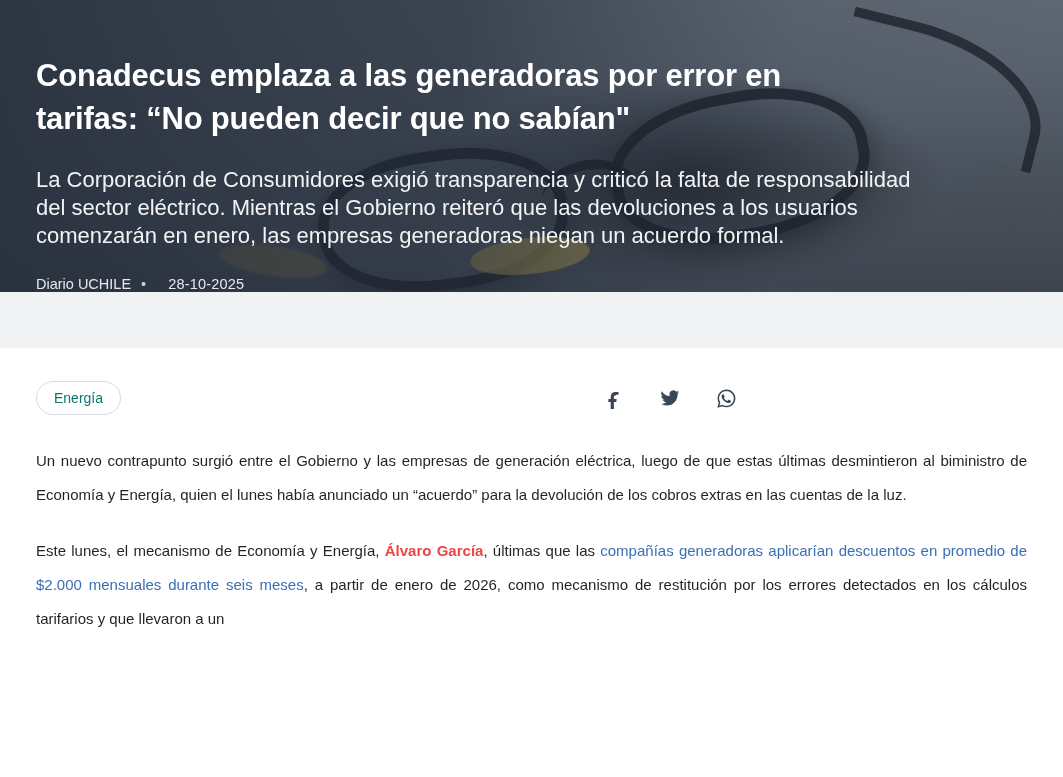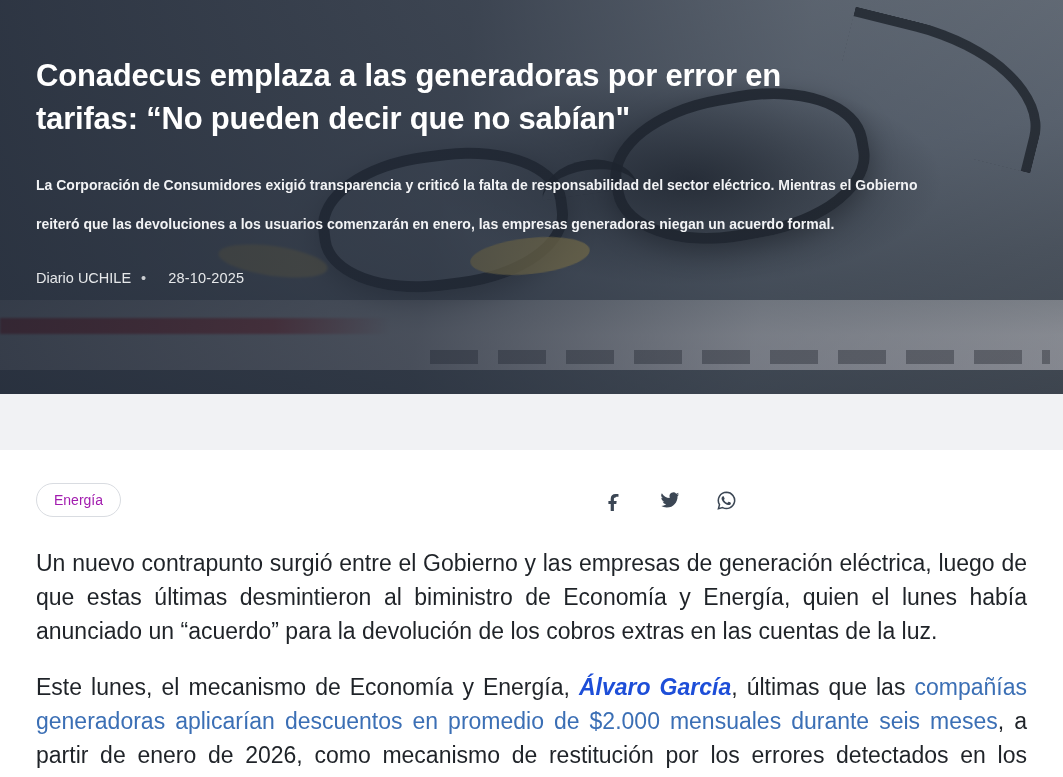--- a/index.html
+++ b/index.html
@@ -20,7 +20,7 @@
   .hero {
     position: relative;
     width: 1063px;
-    height: 394px;
+    height: 292px;
     overflow: hidden;
     background: #4c1d95;
   }

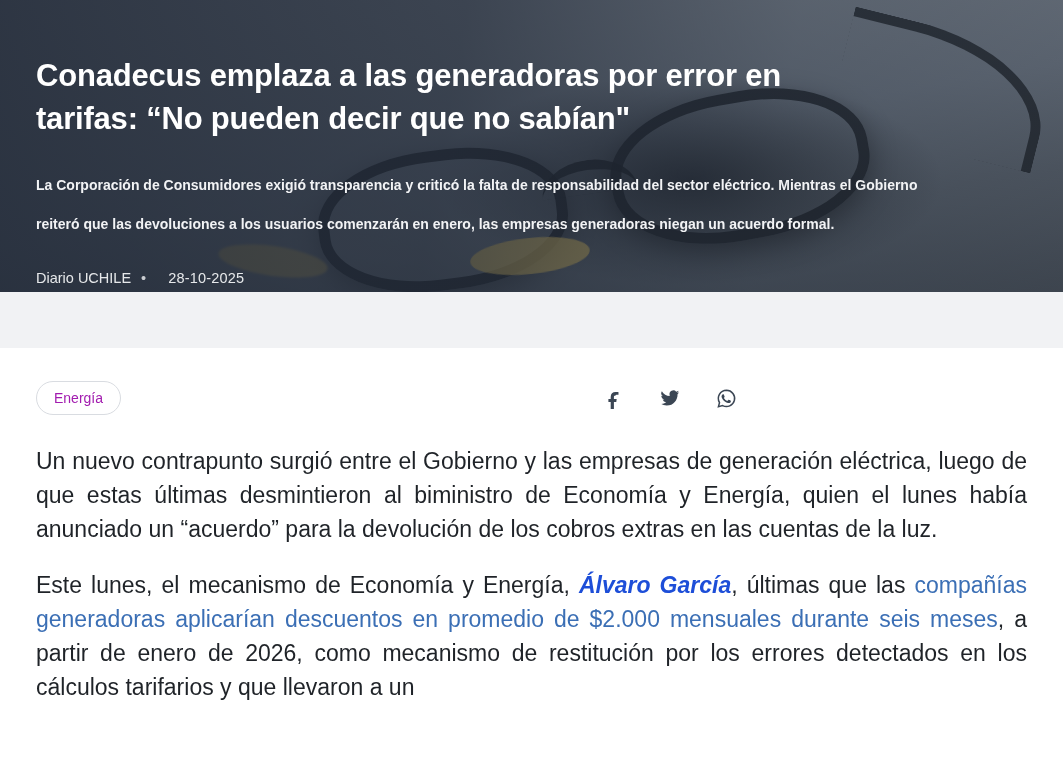--- a/index.html
+++ b/index.html
@@ -120,9 +120,9 @@
   }
   .hero-standfirst {
     margin: 26px 0 0 0;
-    font-size: 14px;
-    line-height: 39px;
-    font-weight: bold;
+    font-size: 22px;
+    line-height: 28px;
+    font-weight: normal;
     max-width: 900px;
     color: #f2f3f5;
   }

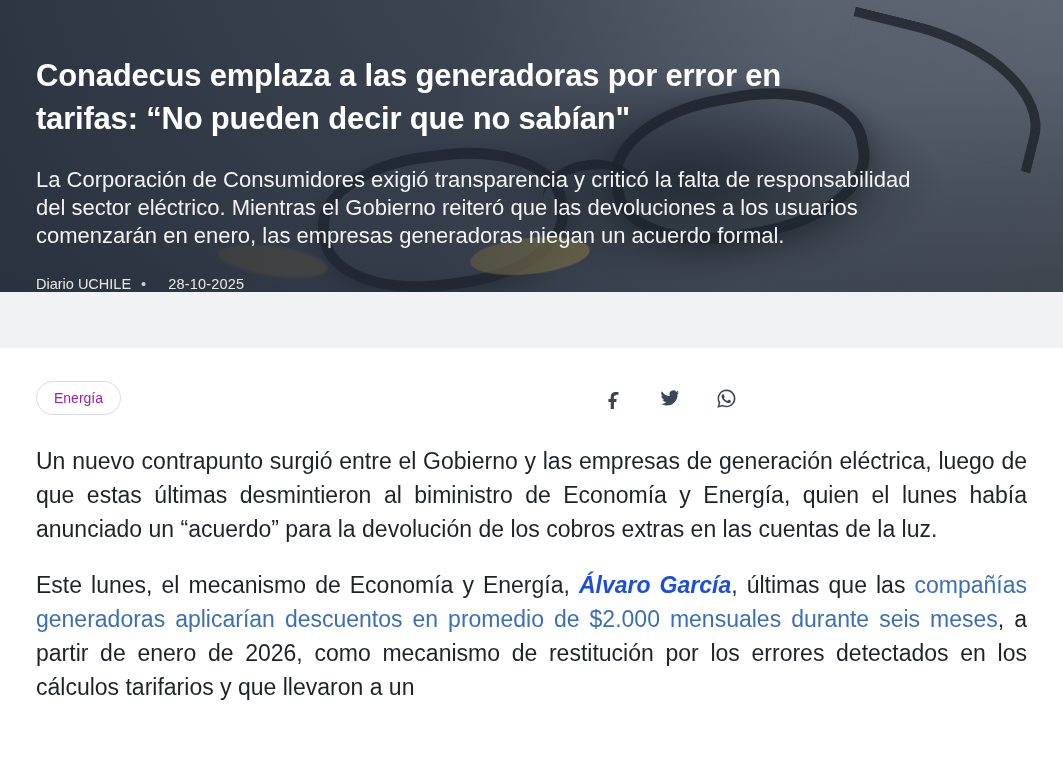--- a/index.html
+++ b/index.html
@@ -165,7 +165,7 @@
     border: 1px solid #d9dce1;
     border-radius: 18px;
     font-size: 14px;
-    color: #a21caf;
+    color: #0f766e;
     background: #fff;
     white-space: nowrap;
   }

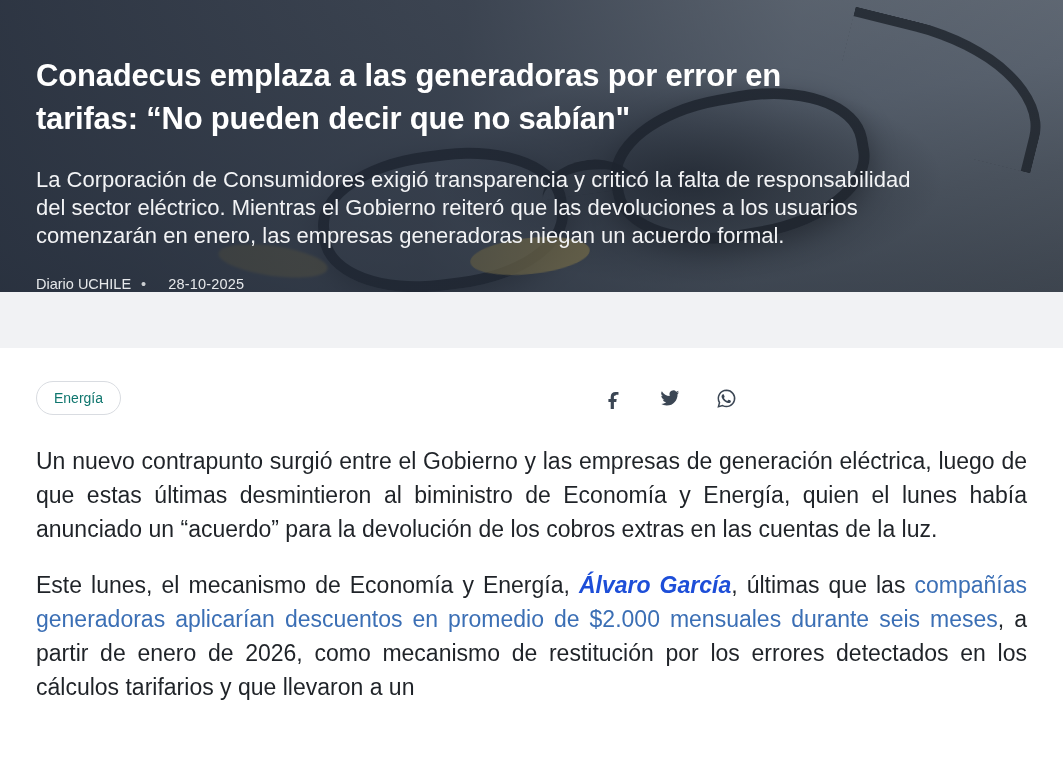--- a/index.html
+++ b/index.html
@@ -185,7 +185,7 @@
 
   .body-copy p {
     margin: 0 0 22px 0;
-    font-size: 23px;
+    font-size: 15px;
     line-height: 34px;
     color: #1f2328;
     text-align: justify;

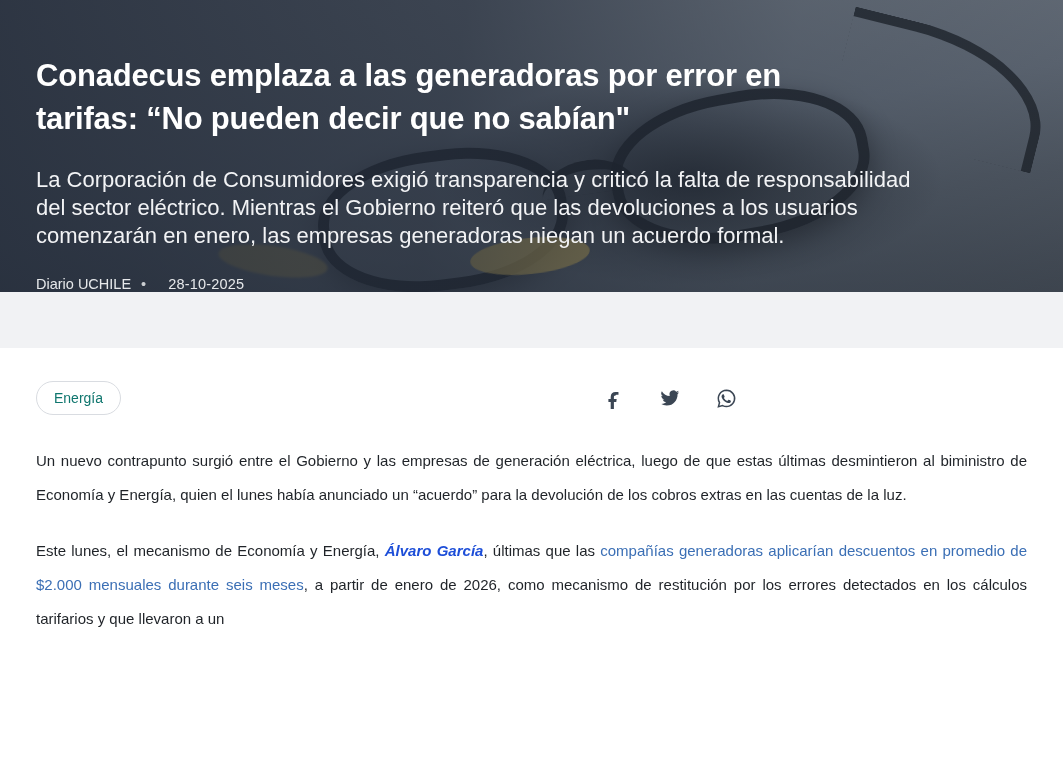--- a/index.html
+++ b/index.html
@@ -194,7 +194,7 @@
     color: #3b6fb5;
     text-decoration: none;
   }
-  .body-copy strong { font-weight: bold; color: #1d4ed8; font-style: italic; }
+  .body-copy strong { font-weight: bold; color: #ef4444; }
 </style>
 </head>
 <body>

